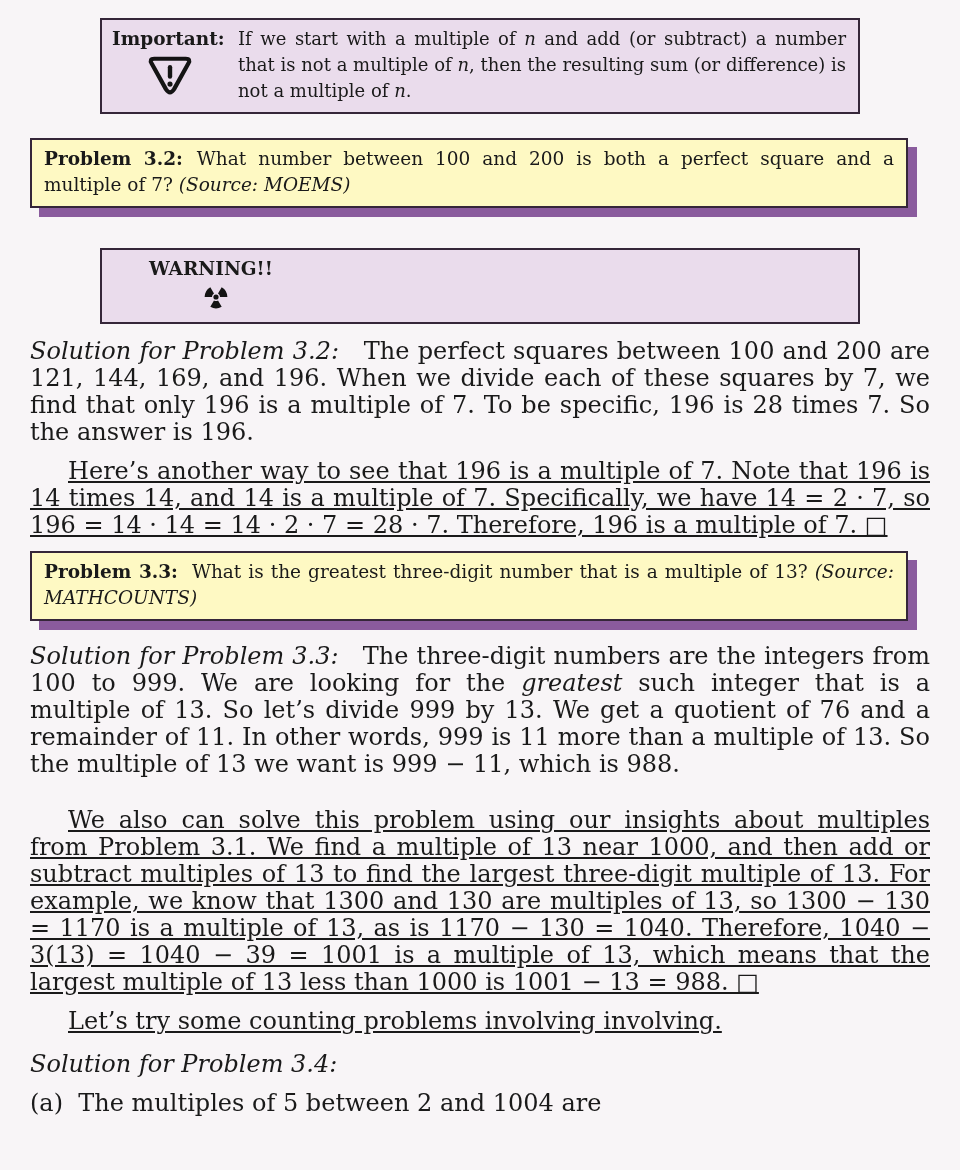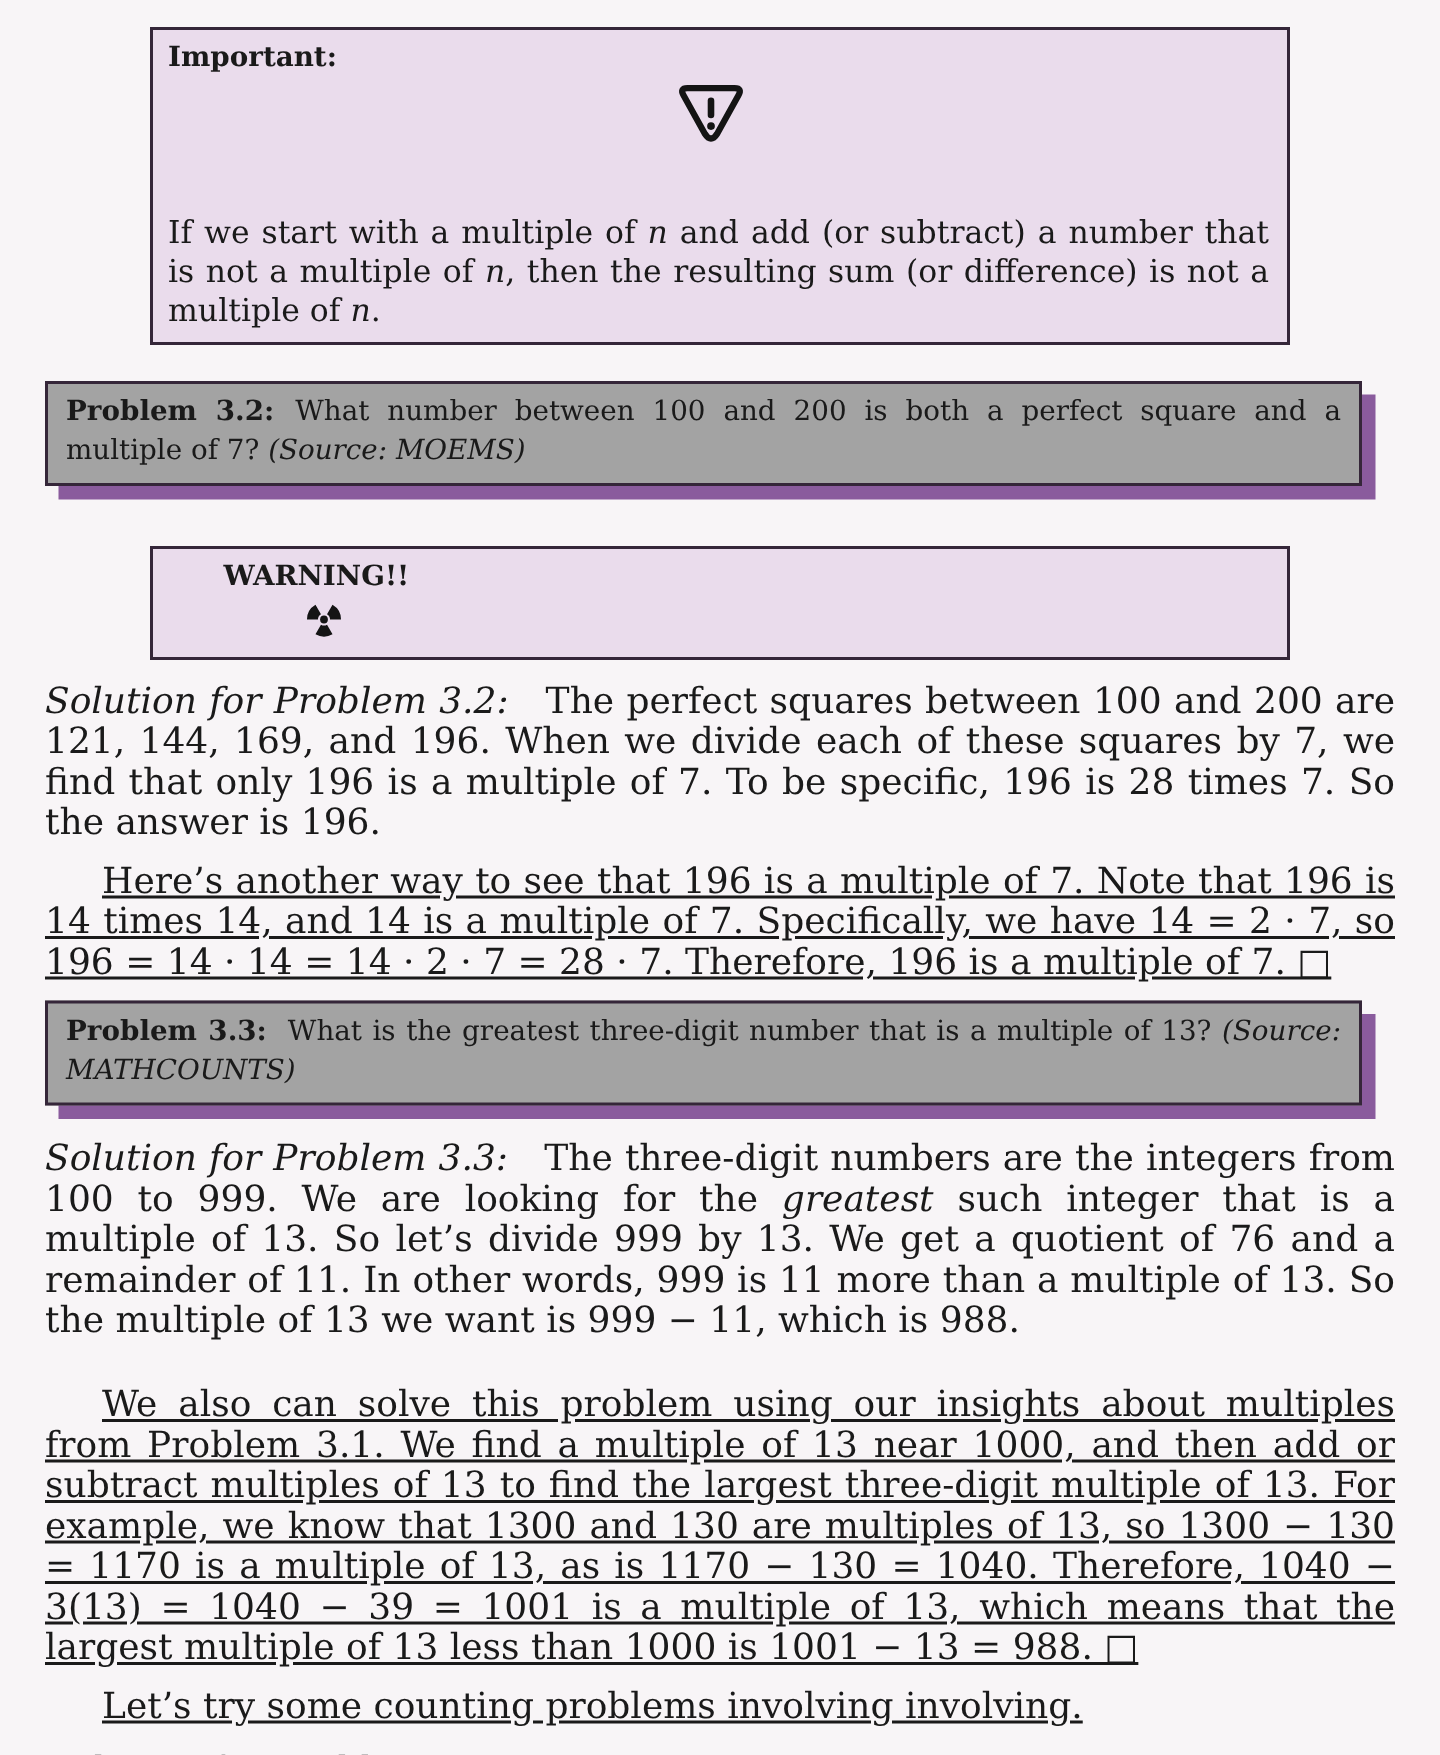--- a/index.html
+++ b/index.html
@@ -71,7 +71,7 @@
   }
   .para.indent { text-indent: 38px; text-decoration: underline; }
   
-  .mt-imp     { margin-top: 0; flex-direction: column; }
+  .mt-imp     { margin-top: 0; }
   .mt-p32     { margin-top: 24px; }
   .mt-warn    { margin-top: 40px; padding-left: 47px; }
   .mt-sol32a  { margin-top: 14px; }

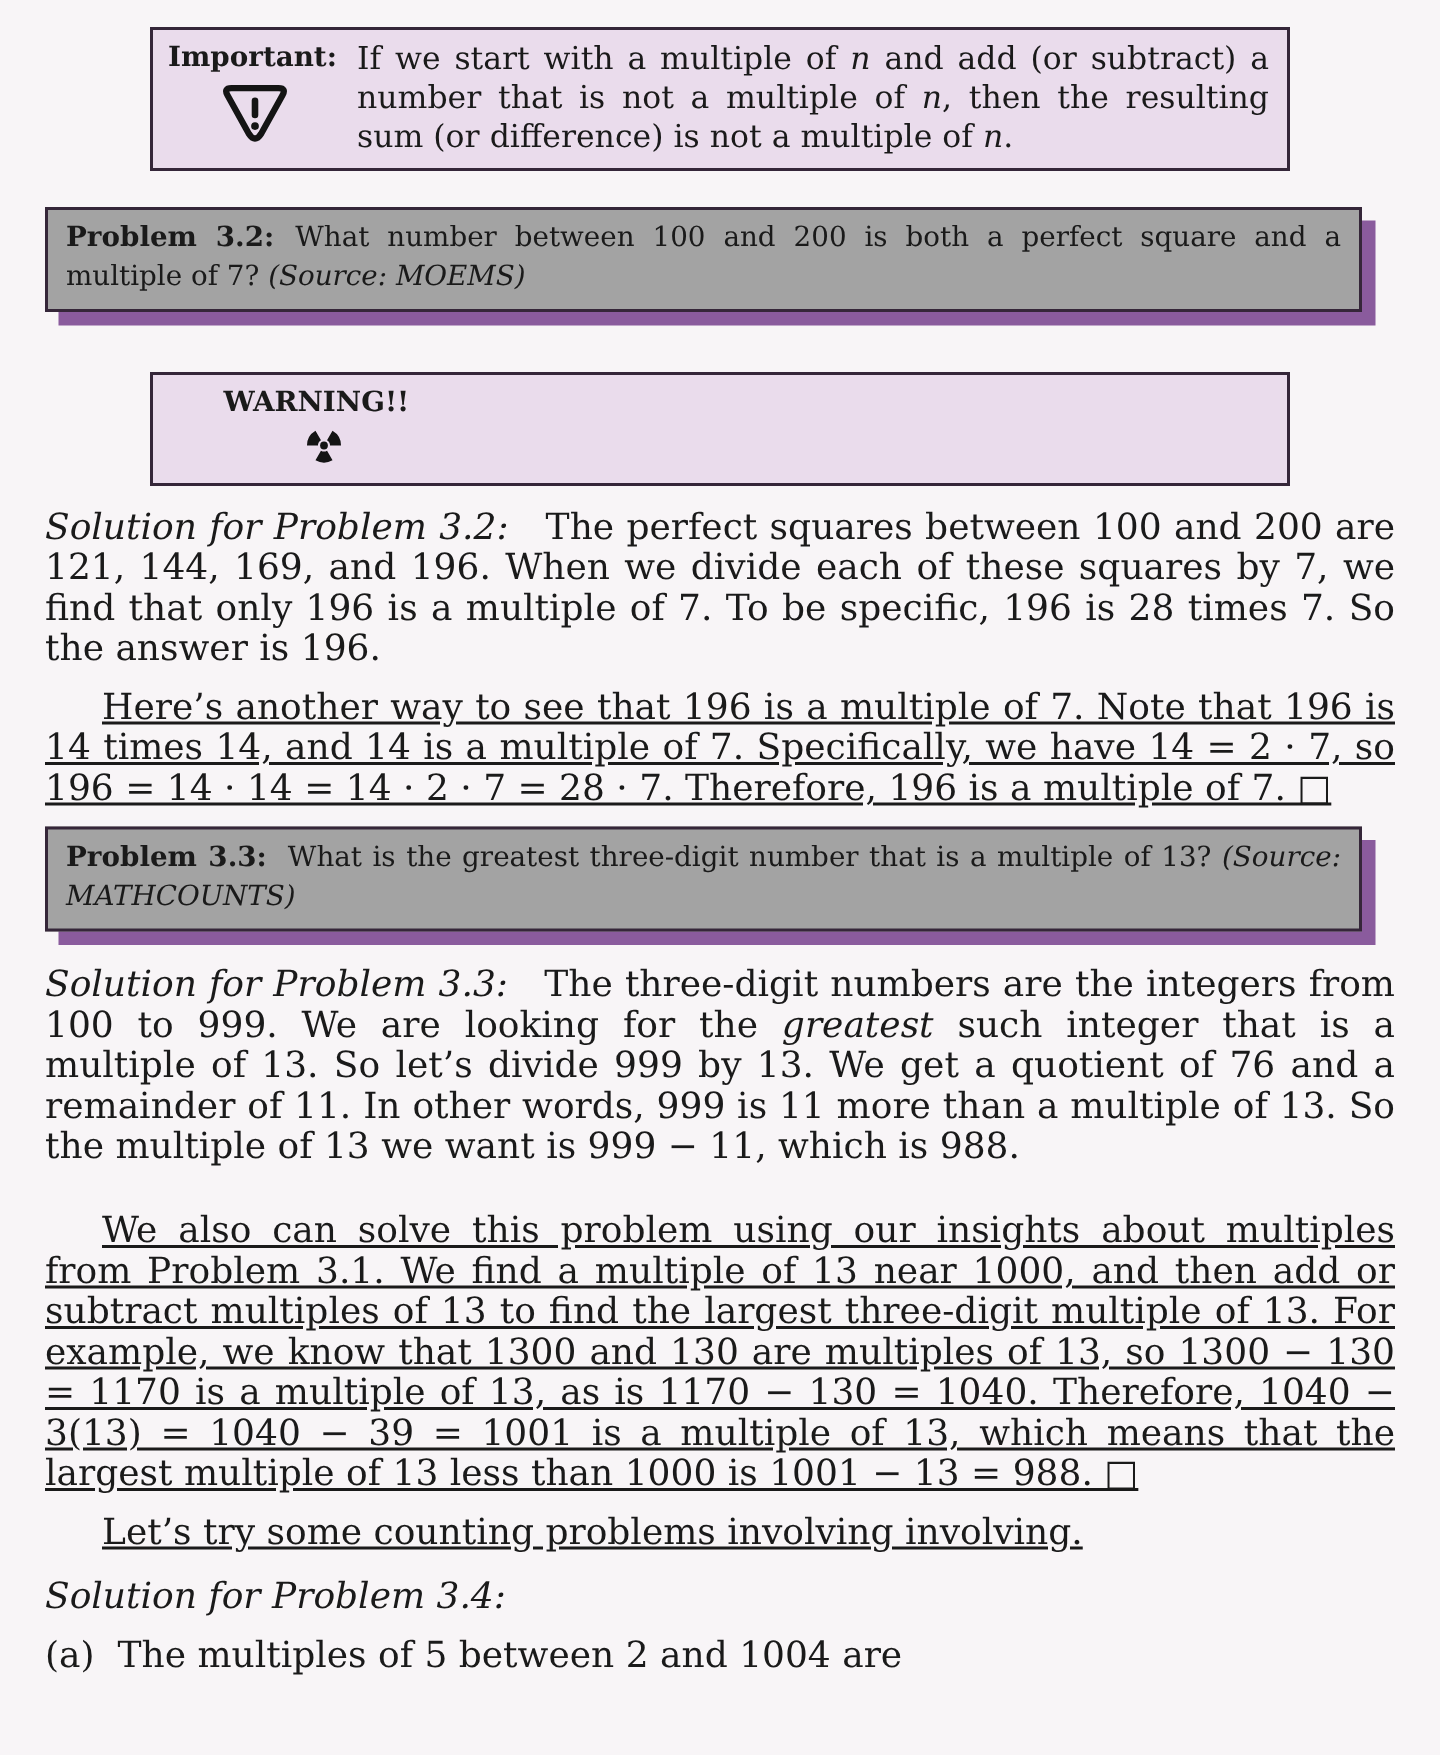--- a/index.html
+++ b/index.html
@@ -36,7 +36,7 @@
   }
   .callout .text-col {
     flex: 1;
-    font-size: 21px;
+    font-size: 18px;
     line-height: 26px;
     text-align: justify;
   }

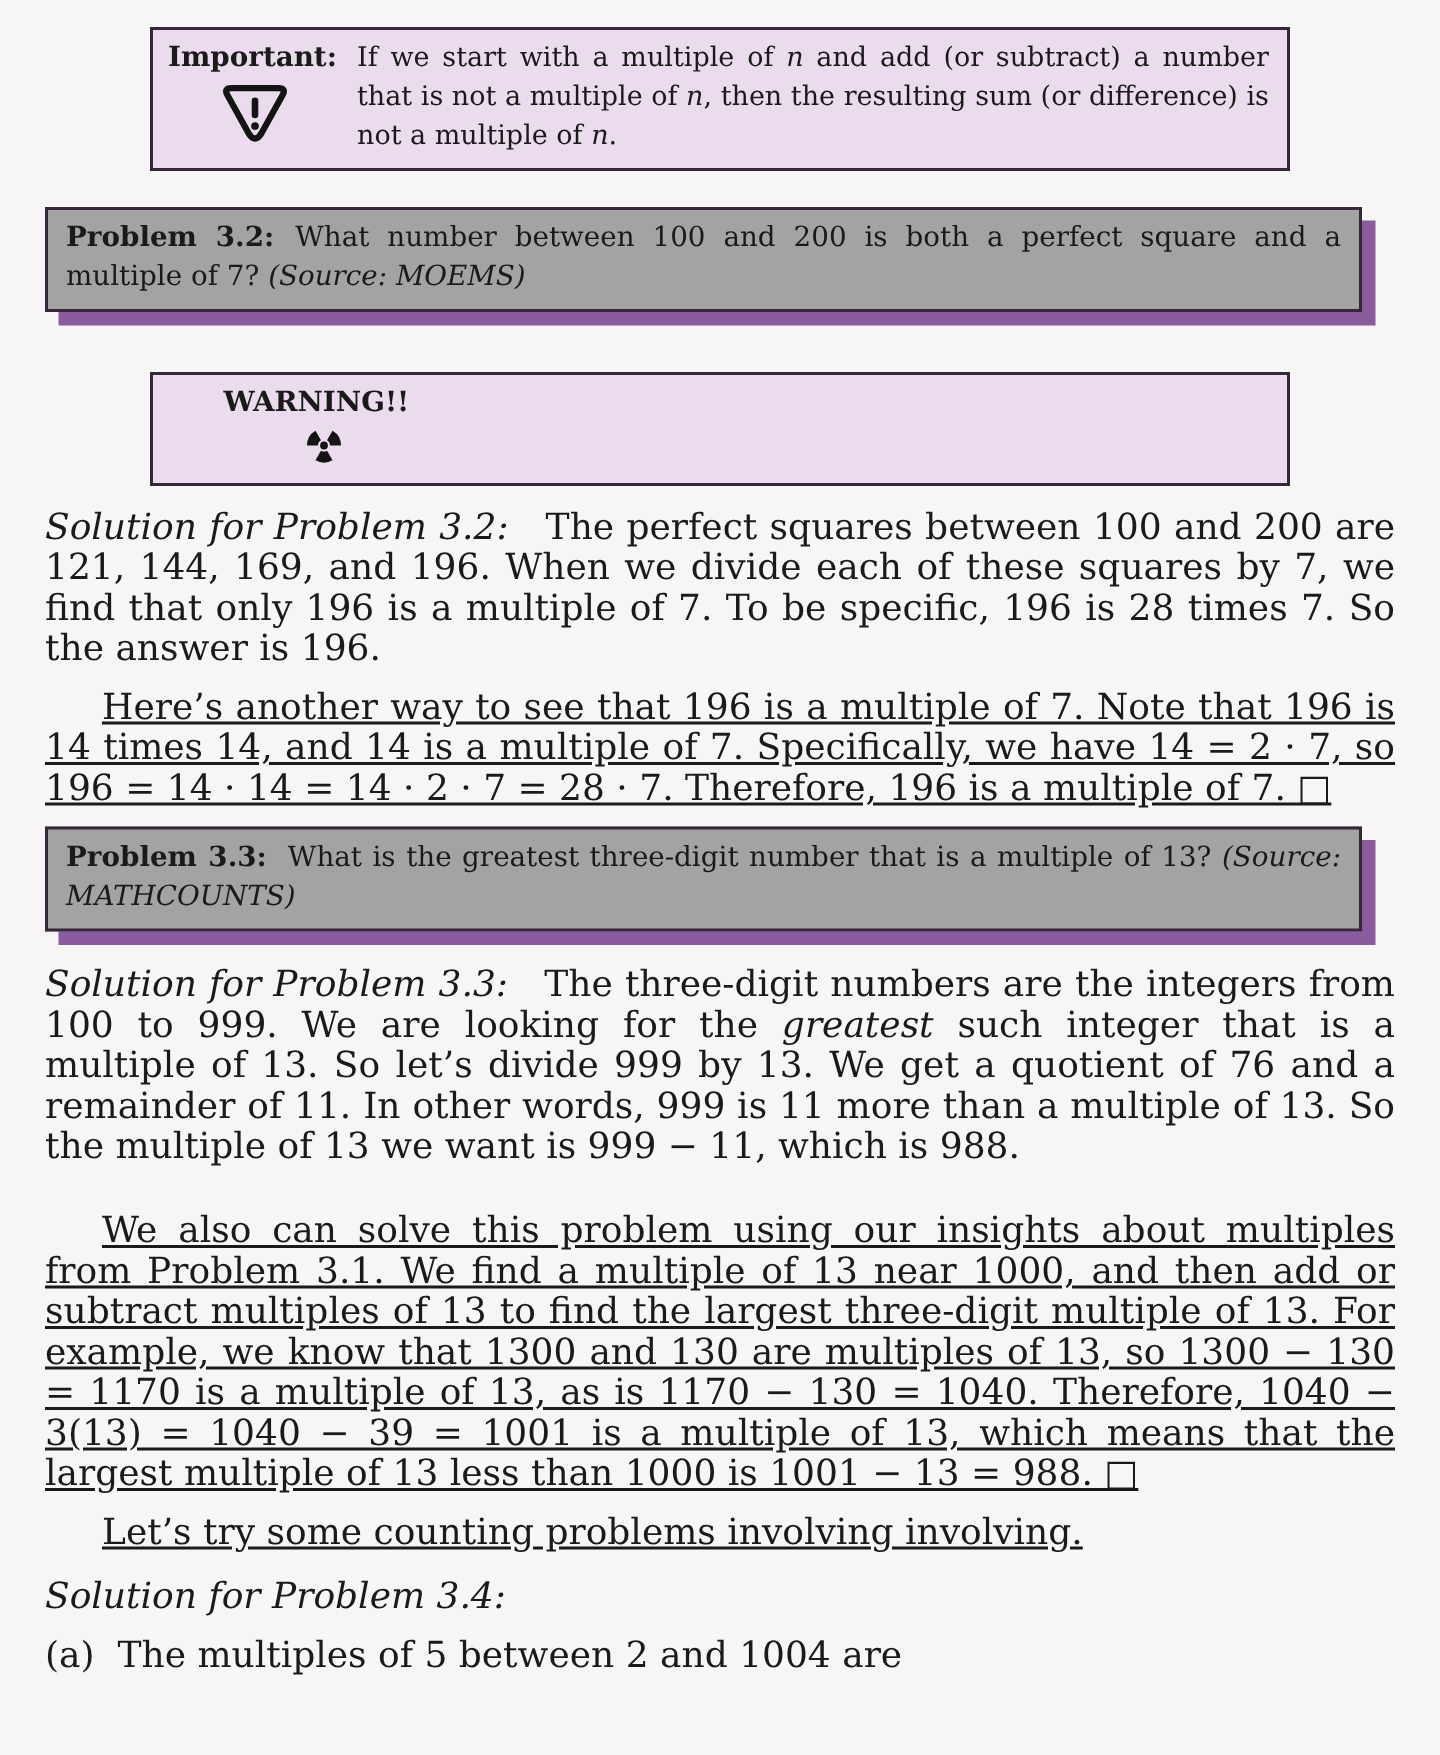--- a/index.html
+++ b/index.html
@@ -46,7 +46,7 @@
   
   .problem-box {
     width: 878px;
-    background: #a3a3a3;
+    background: #fef9c3;
     border: 2px solid #352639;
     box-shadow: 9px 9px 0 #8a5b9d;
     padding: 6px 12px 8px 12px;

